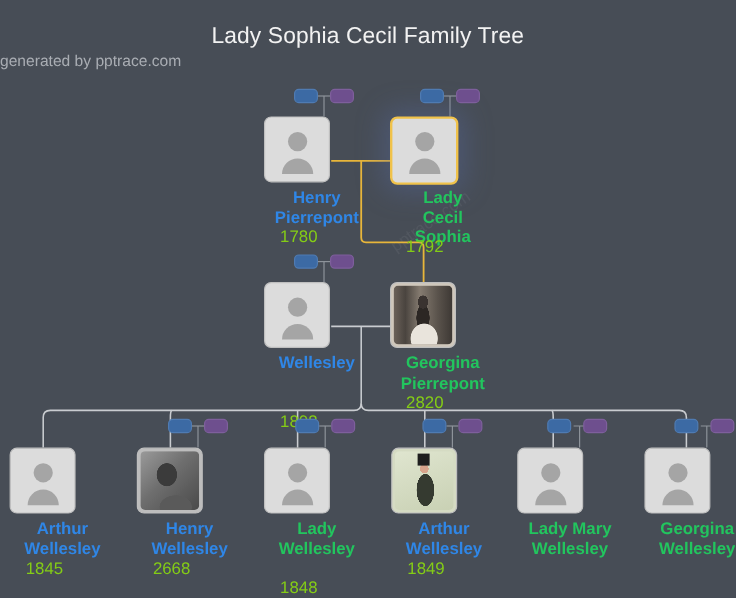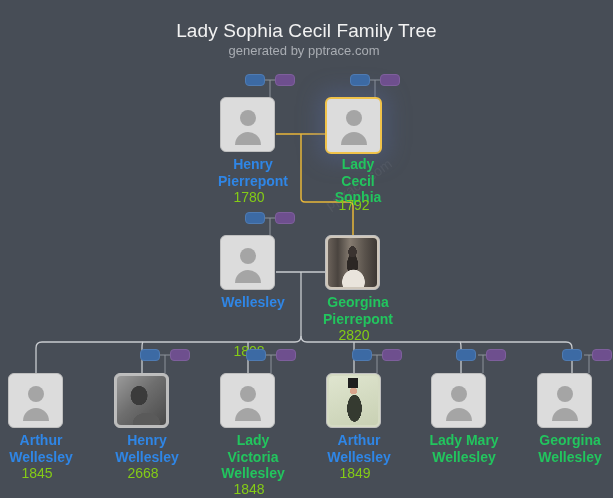--- a/index.html
+++ b/index.html
@@ -13,7 +13,7 @@
     color:#f2f2f2; font-size:19px; letter-spacing:0.1px;
   }
   .subtitle {
-    position:absolute; left:0; top:43px; width:608px; text-align:center;
+    position:absolute; left:0; top:43px; width:608px; text-align:left;
     color:#a9adb3; font-size:13px;
   }
   svg.lines { position:absolute; left:0; top:0; }

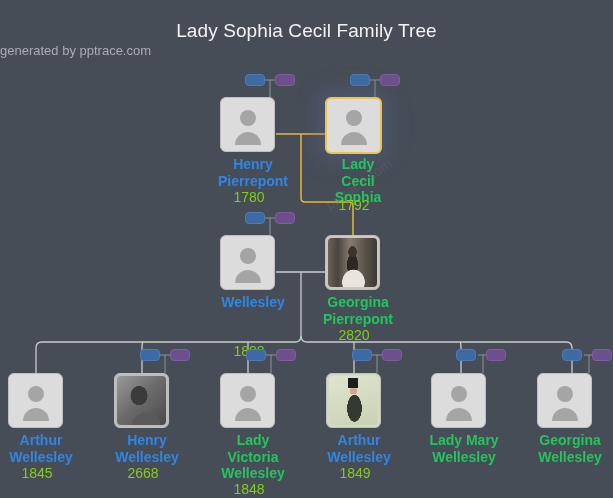--- a/index.html
+++ b/index.html
@@ -56,7 +56,7 @@
       linear-gradient(160deg,#dfe5cf 0%,#c9d1b4 100%);
   }
   .name {
-    position:absolute; left:4px; width:106px; text-align:center;
+    position:absolute; left:15px; width:106px; text-align:center;
     font-weight:bold; font-size:14px; line-height:16.5px;
   }
   .name.m { color:#2f86e6; }

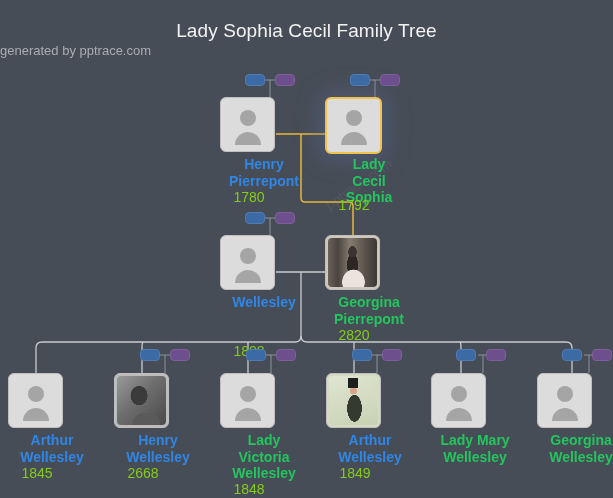--- a/index.html
+++ b/index.html
@@ -205,7 +205,6 @@
   </div>
   <div class="name f" style="top:59px;">
     <div>Lady</div>
-    <div>Victoria</div>
     <div>Wellesley</div>
   </div>
   <div class="year" style="top:108px;">1848</div>

